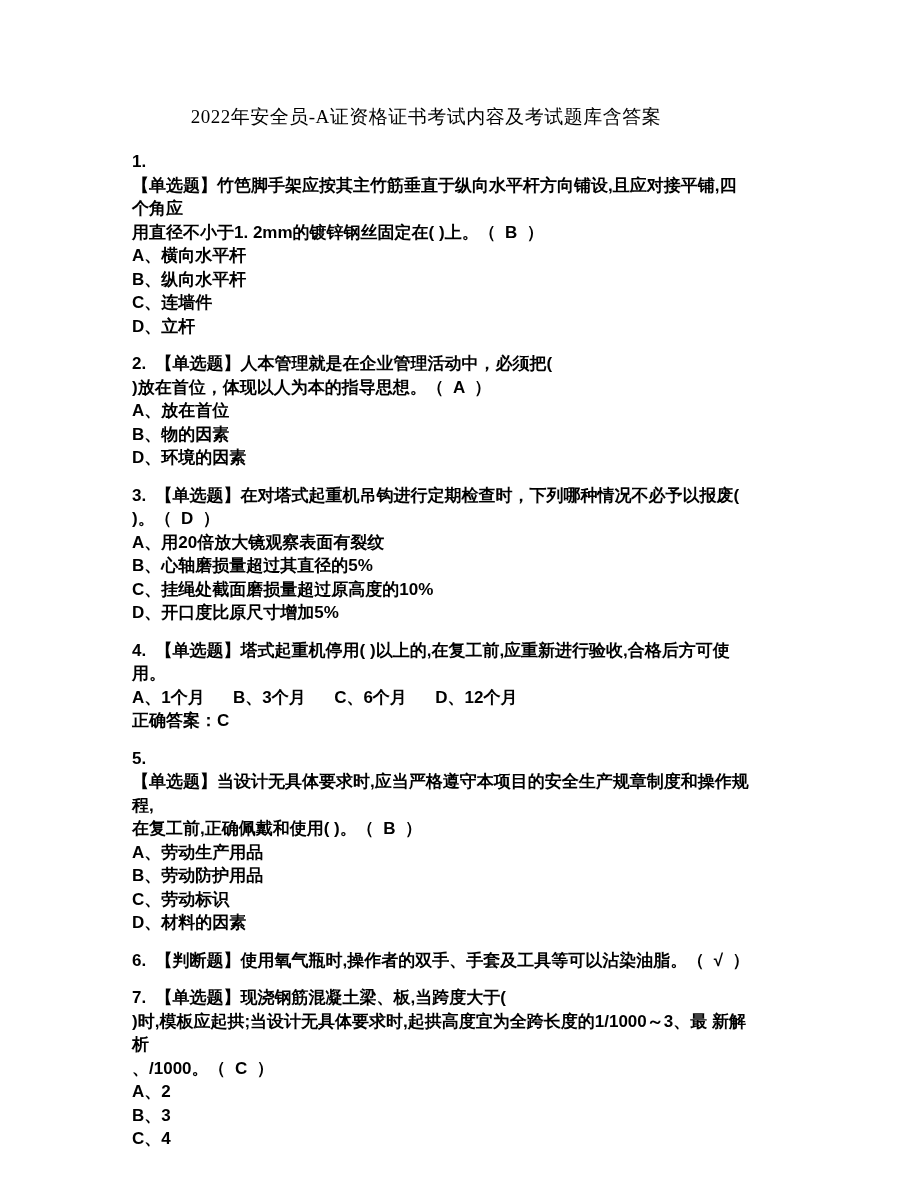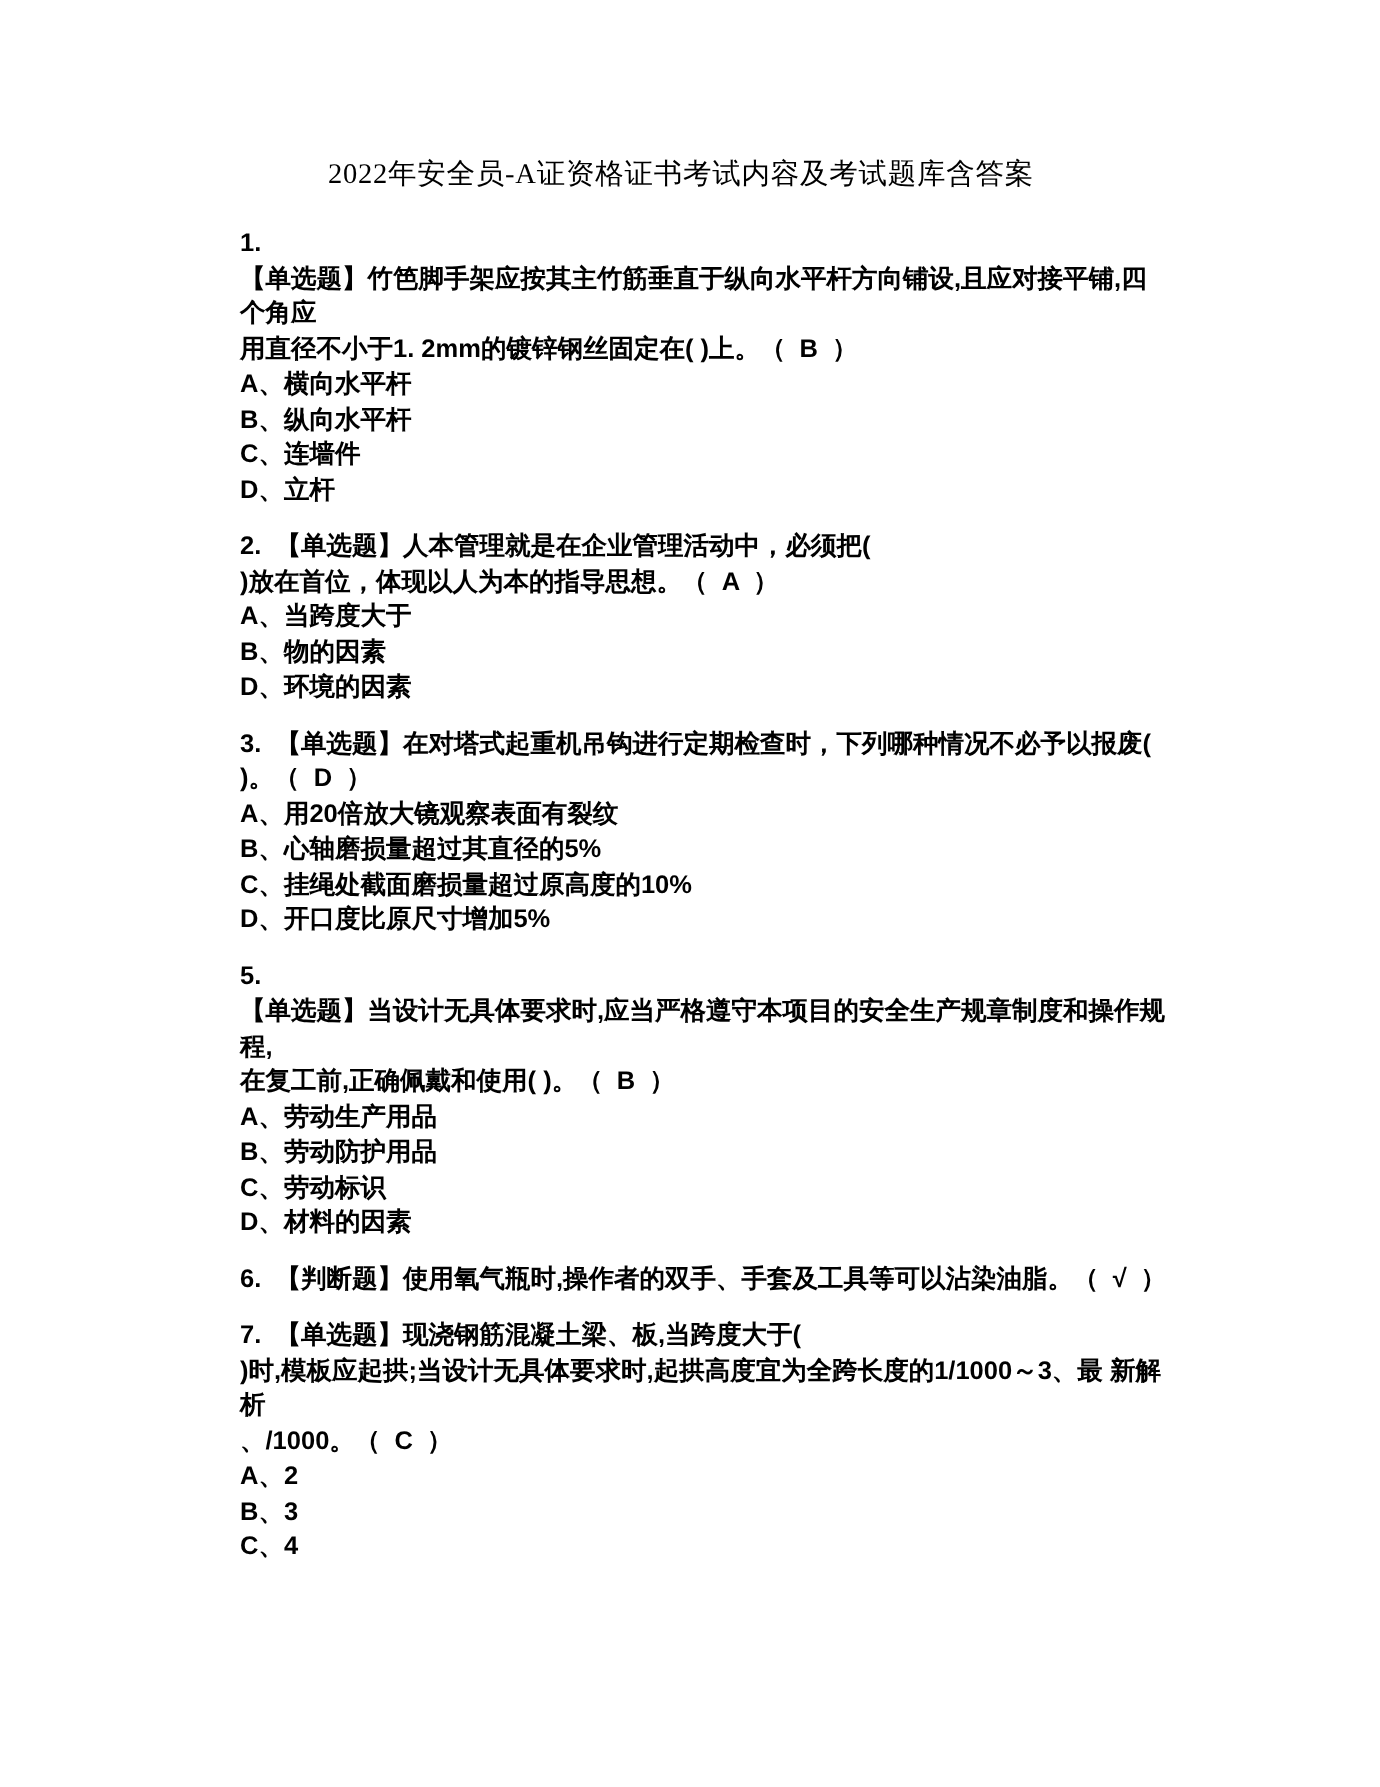--- a/index.html
+++ b/index.html
@@ -14,7 +14,6 @@
     background: #ffffff;
     color: #000000;
     overflow: hidden;
-    margin-left: 28px;
   }
   .doc-title {
     padding-top: 104px;

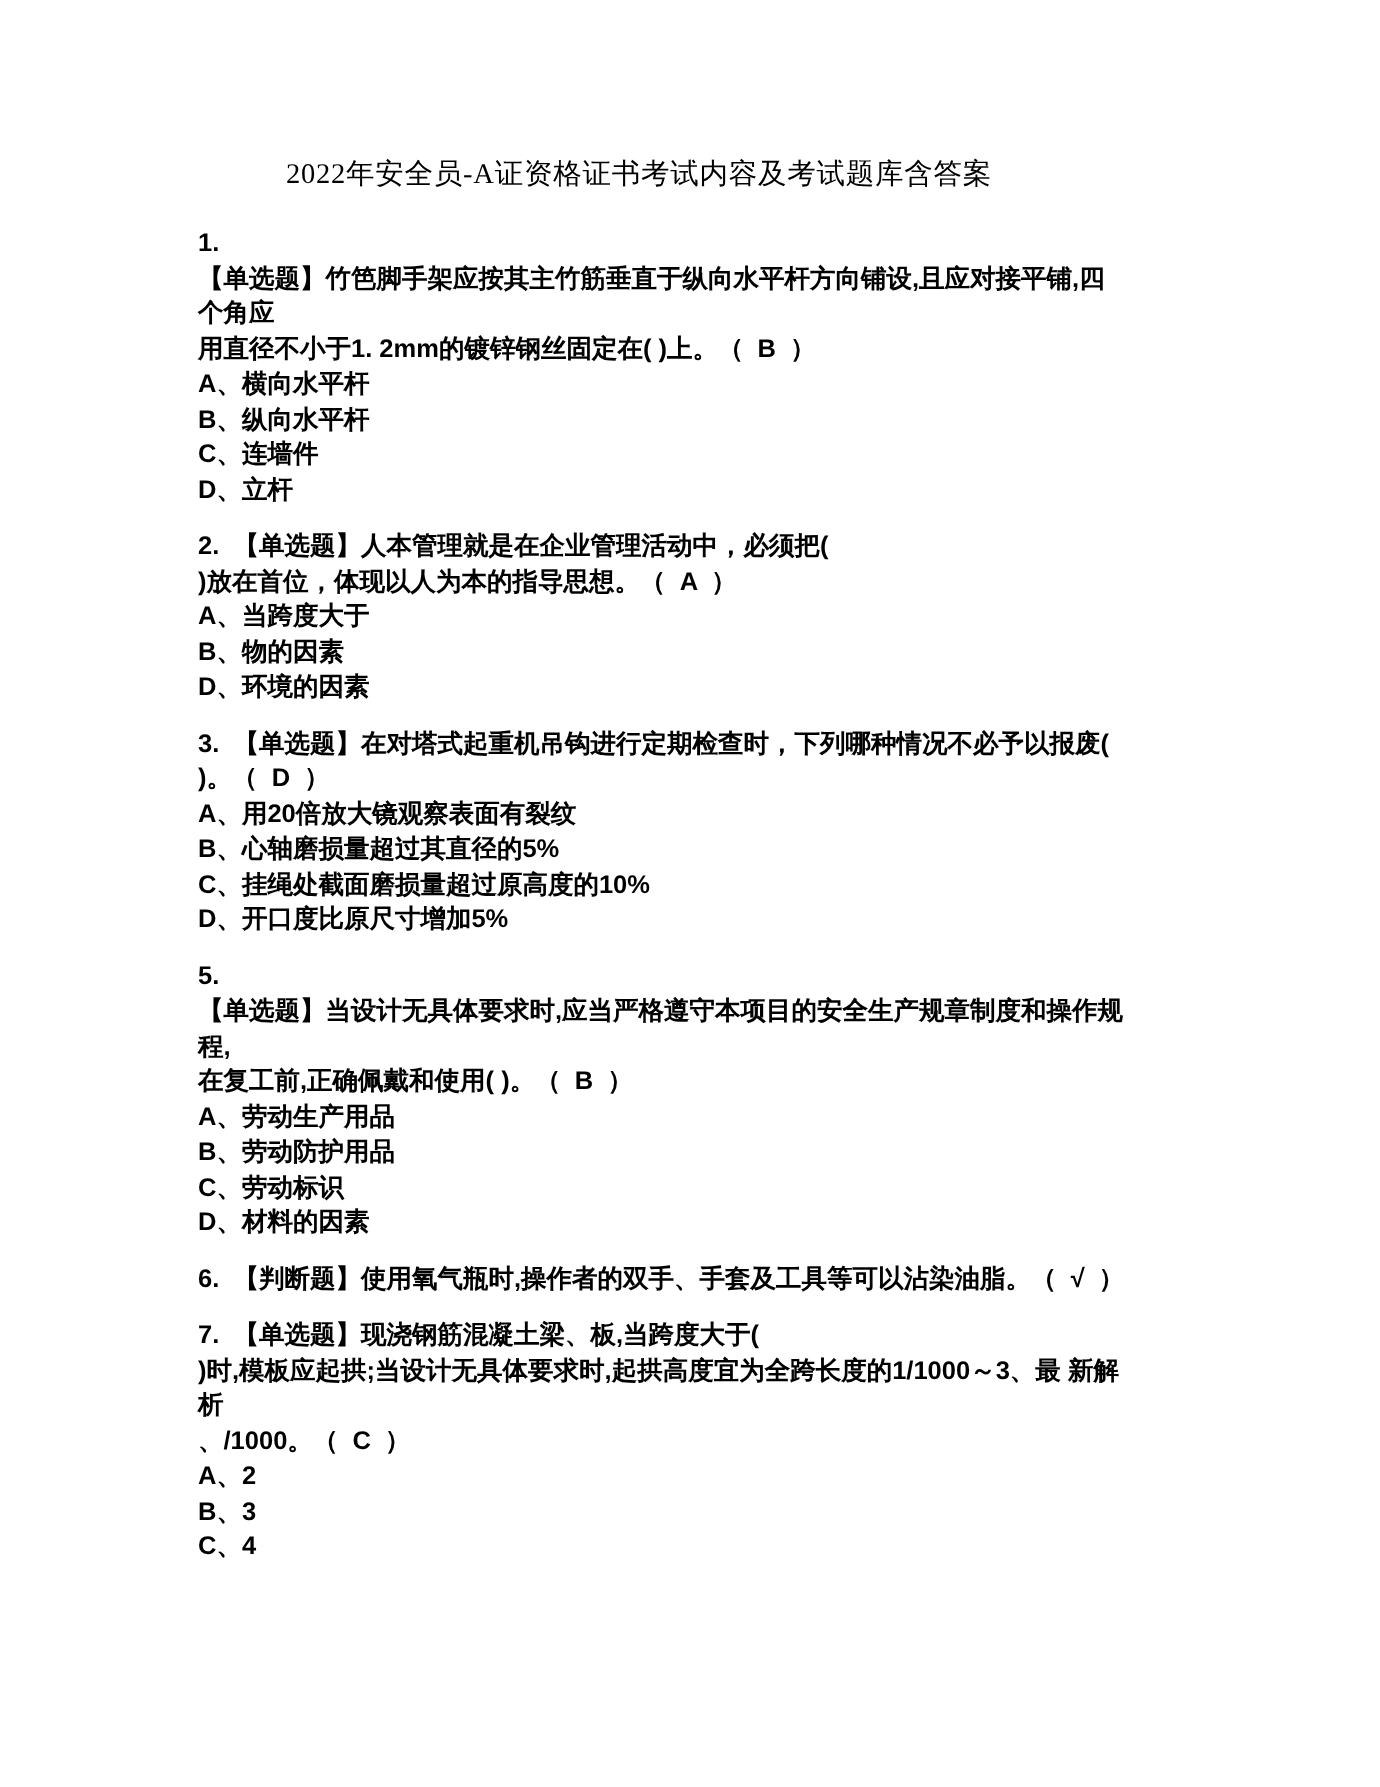--- a/index.html
+++ b/index.html
@@ -57,7 +57,7 @@
       <div class="question">
         <div class="line">2.  【单选题】人本管理就是在企业管理活动中，必须把(</div>
         <div class="line">)放在首位，体现以人为本的指导思想。（  A  ）</div>
-        <div class="line">A、当跨度大于</div>
+        <div class="line">A、放在首位</div>
         <div class="line">B、物的因素</div>
         <div class="line">D、环境的因素</div>
       </div>

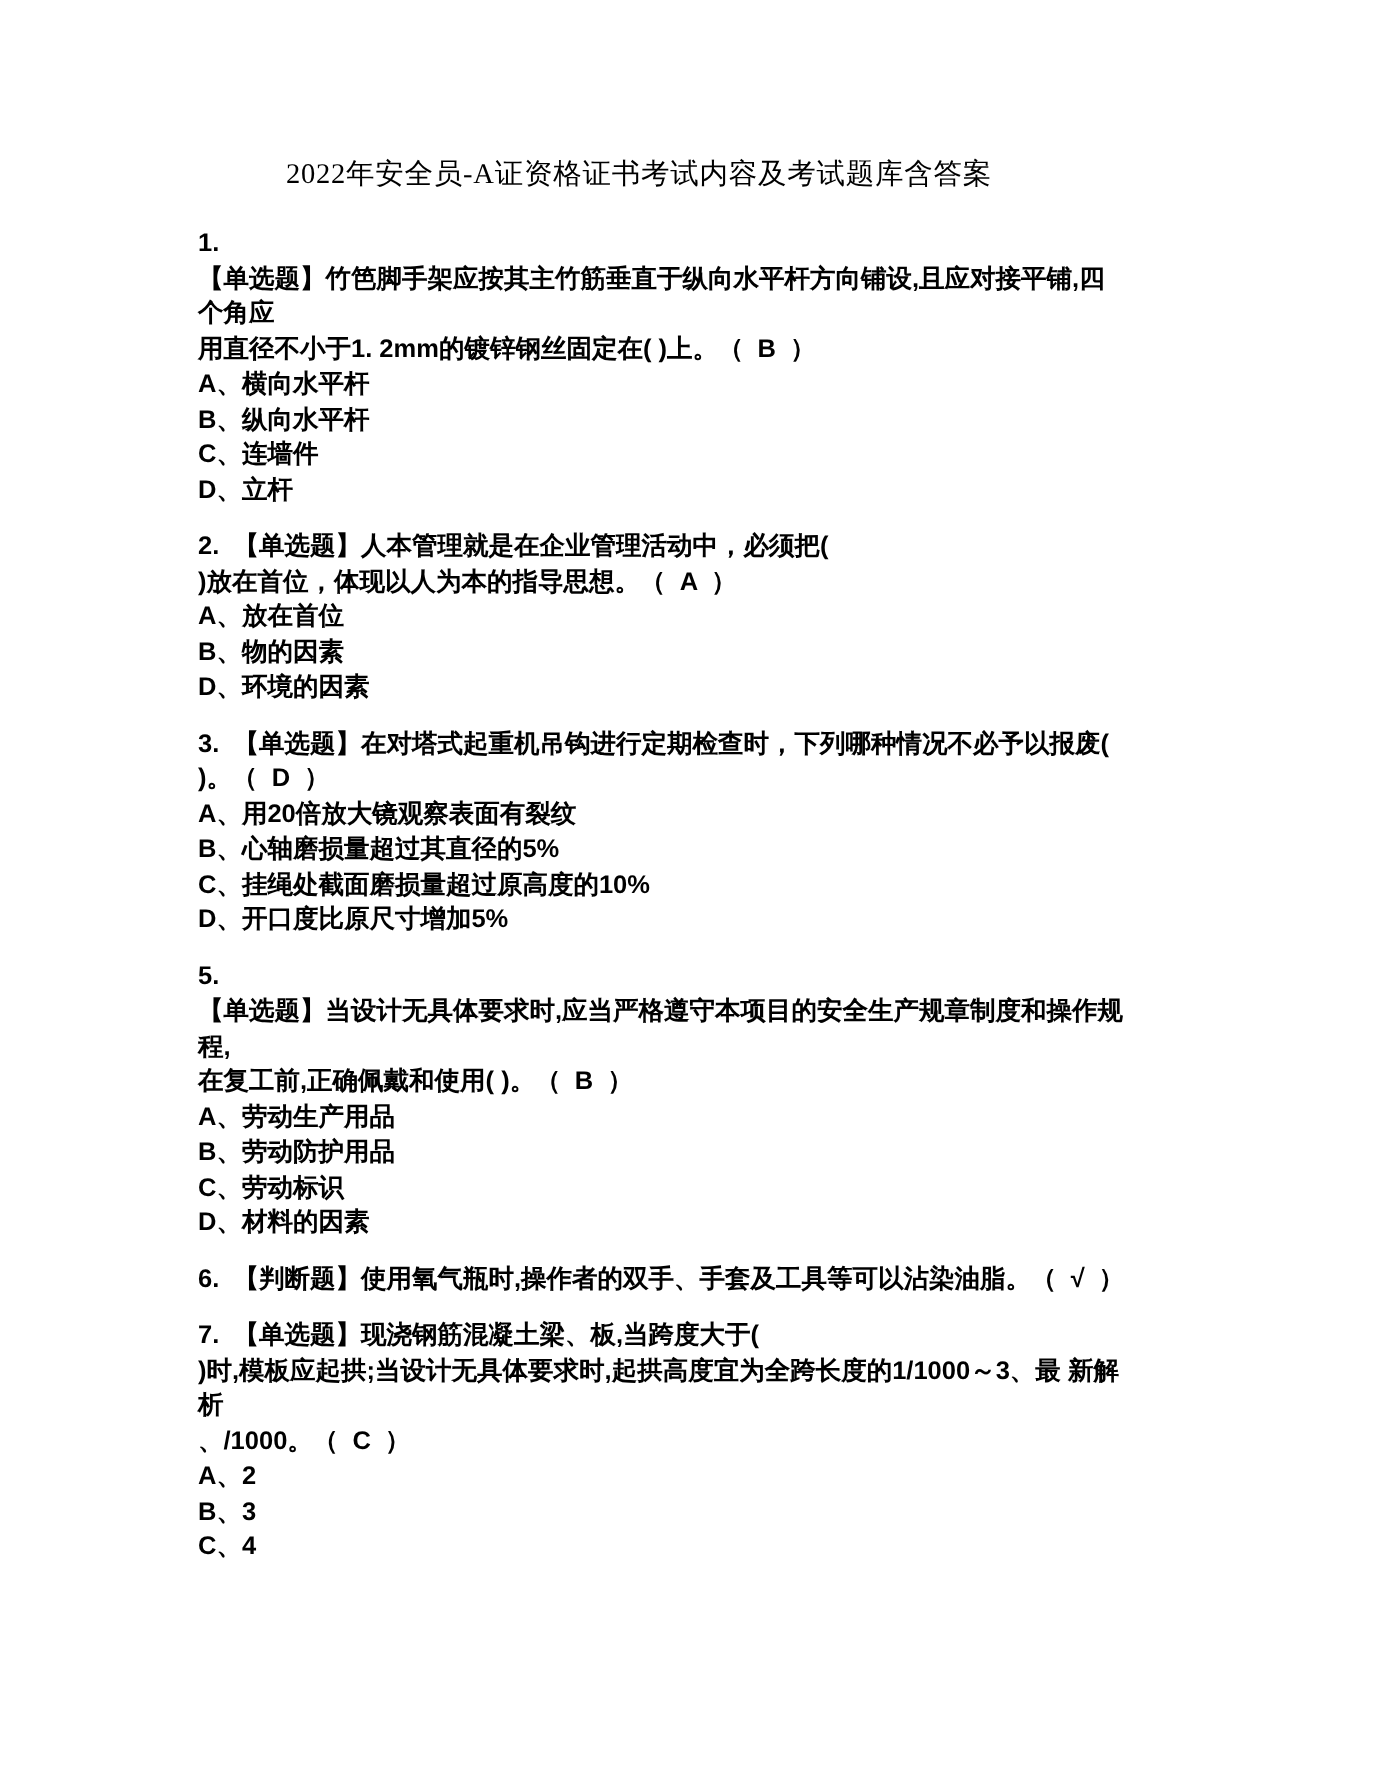--- a/index.html
+++ b/index.html
@@ -70,6 +70,11 @@
         <div class="line">D、开口度比原尺寸增加5%</div>
       </div>
       <div class="question">
+        <div class="line">4.  【单选题】塔式起重机停用( )以上的,在复工前,应重新进行验收,合格后方可使用。</div>
+        <div class="line">A、1个月      B、3个月      C、6个月      D、12个月</div>
+        <div class="line">正确答案：C</div>
+      </div>
+      <div class="question">
         <div class="line">5.</div>
         <div class="line">【单选题】当设计无具体要求时,应当严格遵守本项目的安全生产规章制度和操作规程,</div>
         <div class="line">在复工前,正确佩戴和使用( )。（  B  ）</div>

